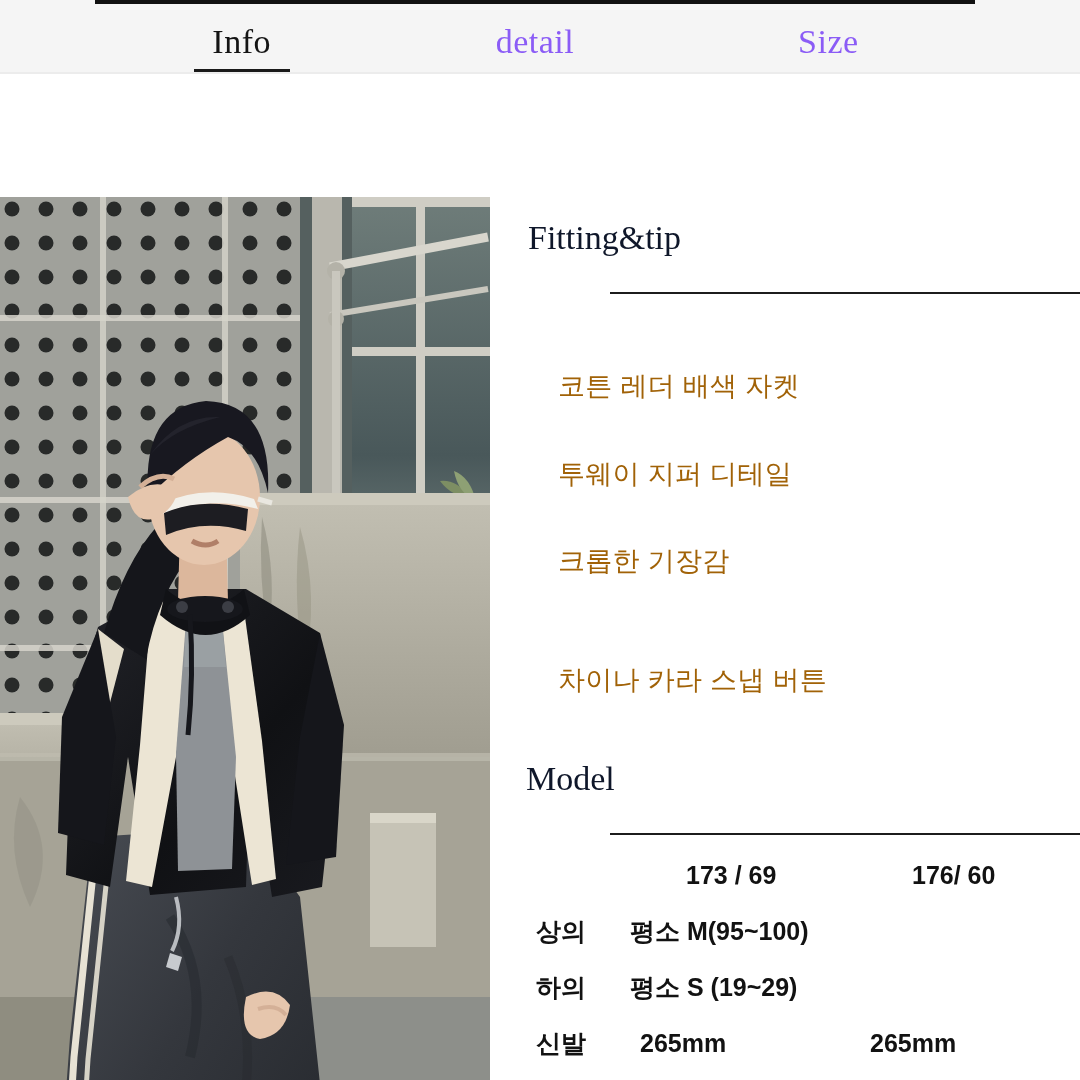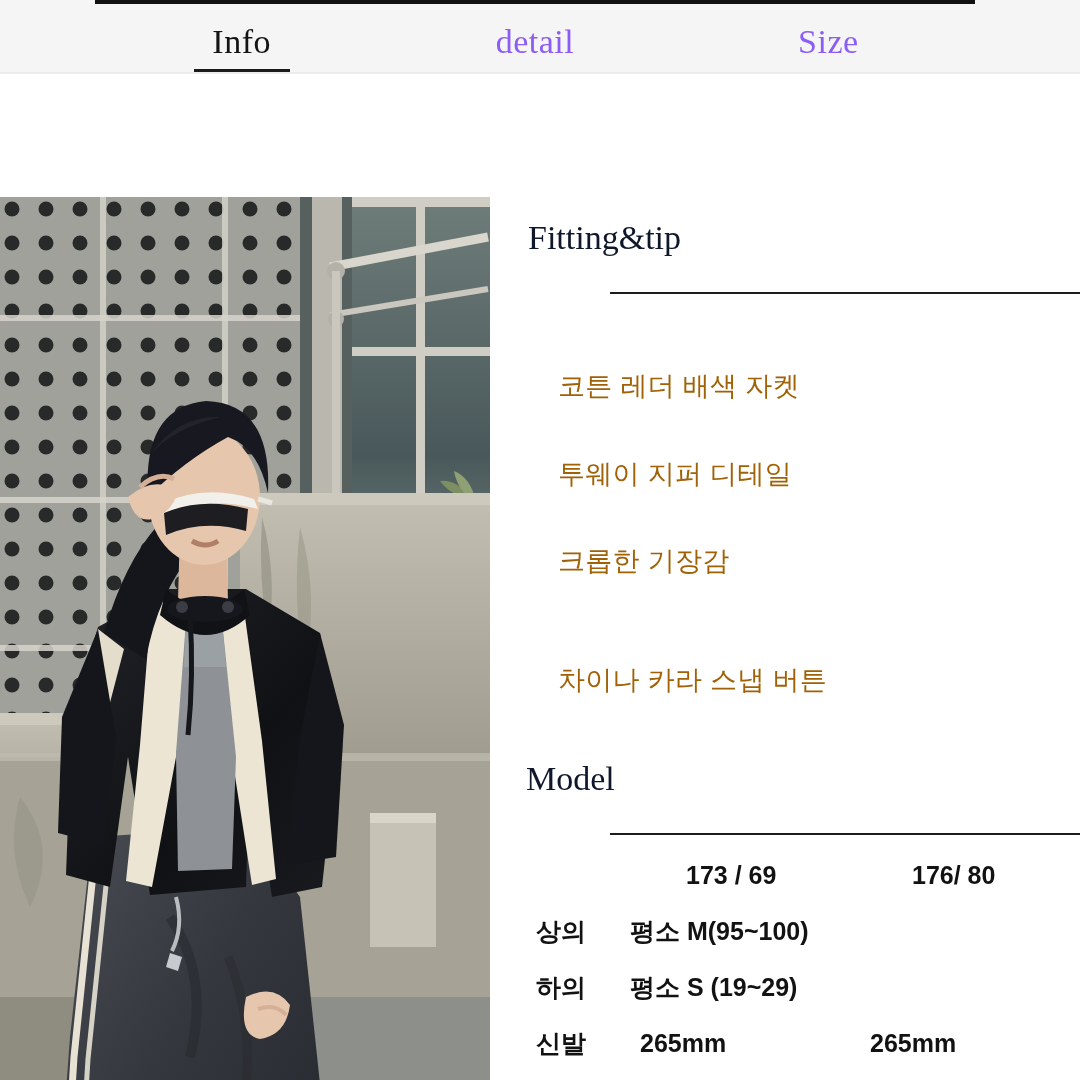--- a/index.html
+++ b/index.html
@@ -332,7 +332,7 @@
       <div class="model-row head-row">
         <div class="cell cell-label"></div>
         <div class="cell cell-a">173 / 69</div>
-        <div class="cell cell-b">176/ 80</div>
+        <div class="cell cell-b">176/ 60</div>
       </div>
 
       <div class="model-row">

